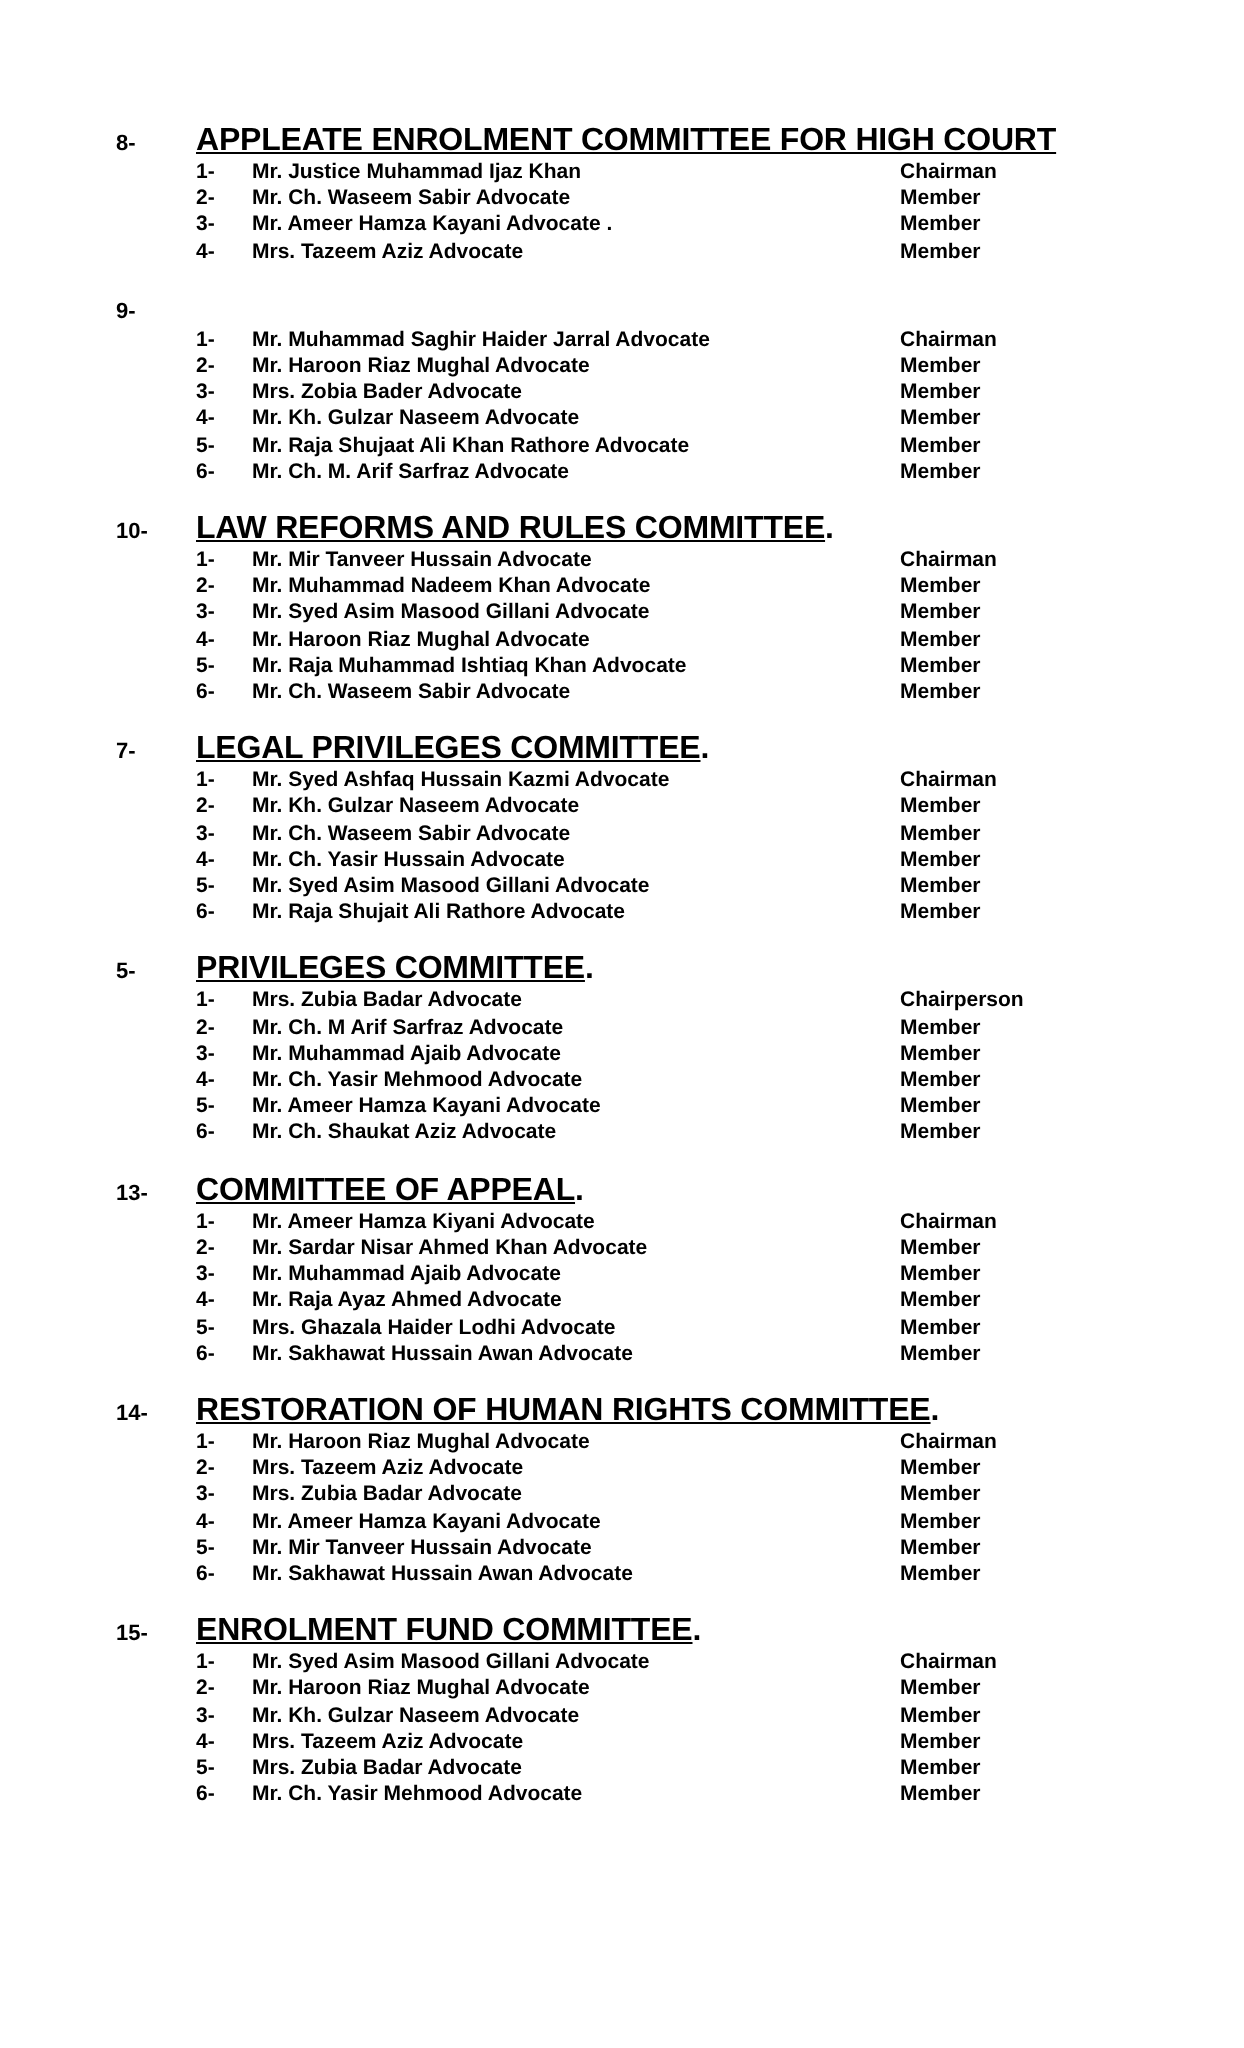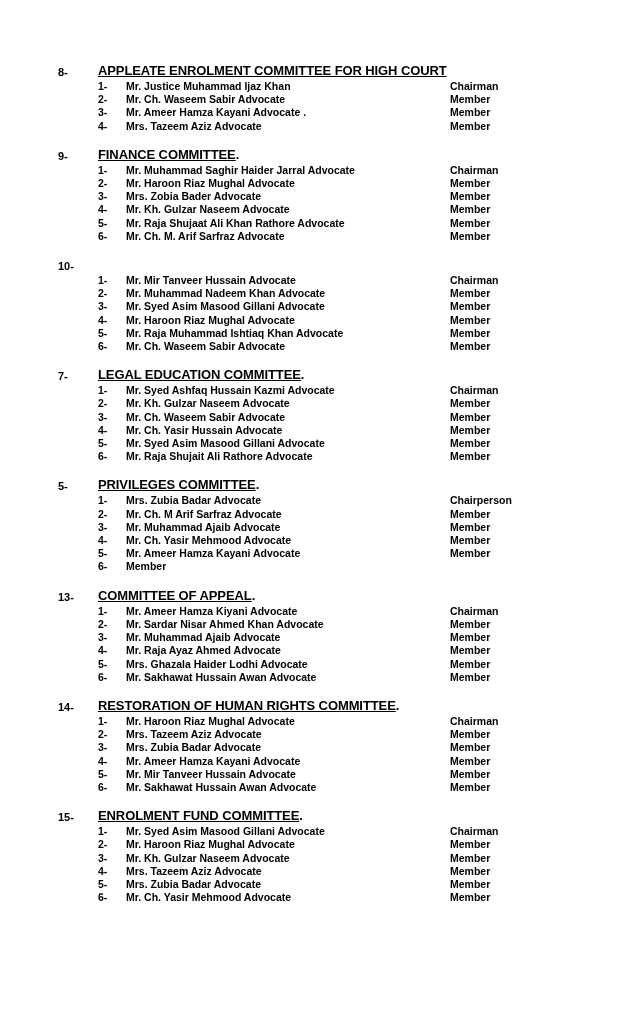--- a/index.html
+++ b/index.html
@@ -39,7 +39,7 @@
     padding-top: 3px;
   }
   .com-title {
-    font-size: 13px;
+    font-size: 16px;
     font-weight: bold;
     line-height: 17px;
     letter-spacing: -0.1px;

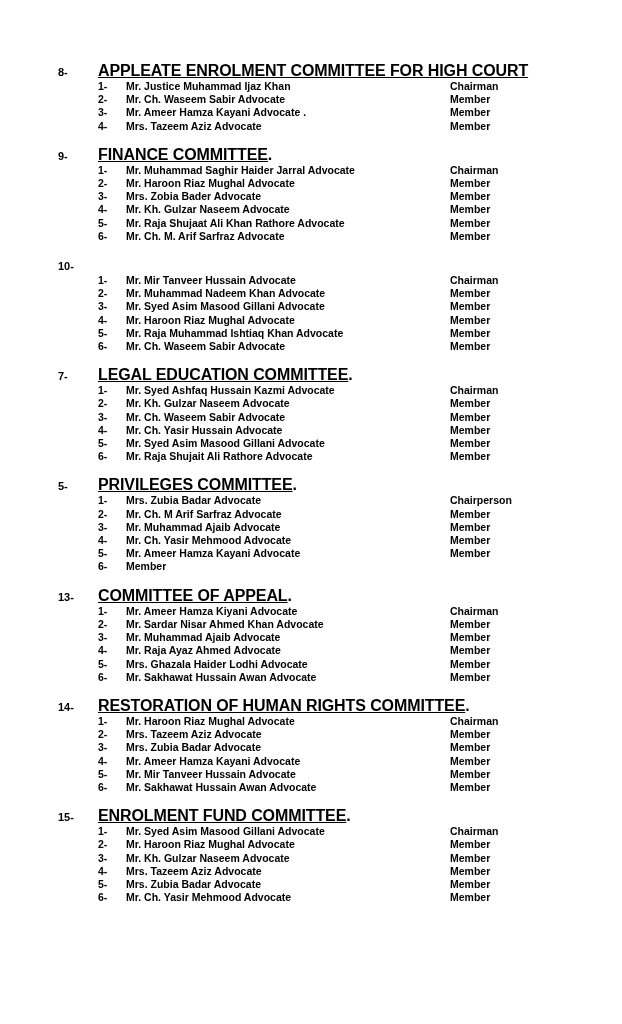--- a/index.html
+++ b/index.html
@@ -108,7 +108,6 @@
       <div class="committee">
         <div class="committee-head">
           <div class="com-num">9-</div>
-          <div class="com-title"><span class="u">FINANCE COMMITTEE</span><span>.</span></div>
         </div>
         <div class="members">
           <div class="member-row">

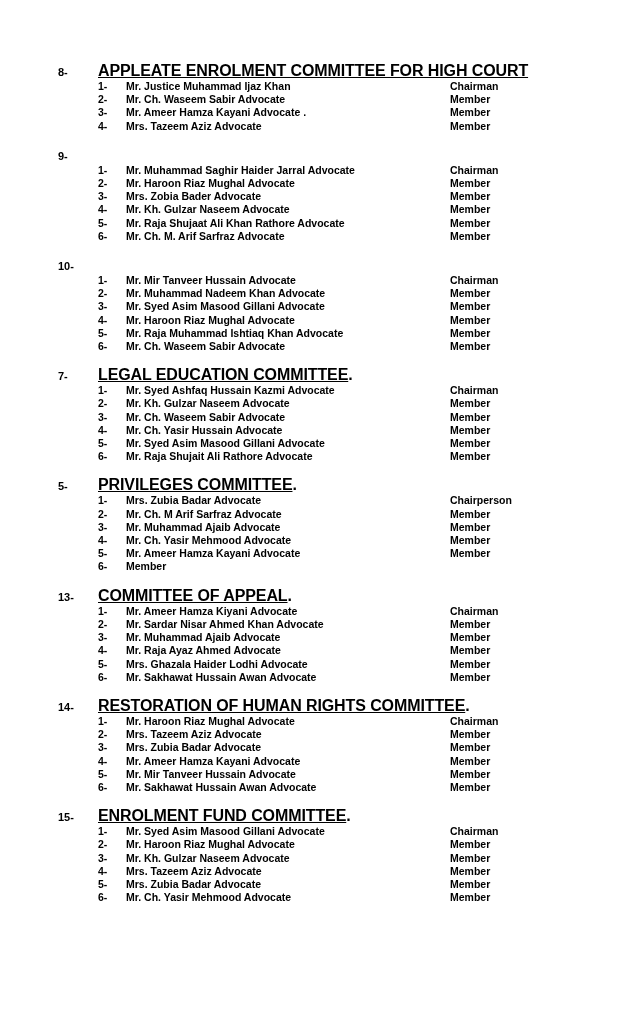--- a/index.html
+++ b/index.html
@@ -145,6 +145,7 @@
       <div class="committee">
         <div class="committee-head">
           <div class="com-num">10-</div>
+          <div class="com-title"><span class="u">LAW REFORMS AND RULES COMMITTEE</span><span>.</span></div>
         </div>
         <div class="members">
           <div class="member-row">

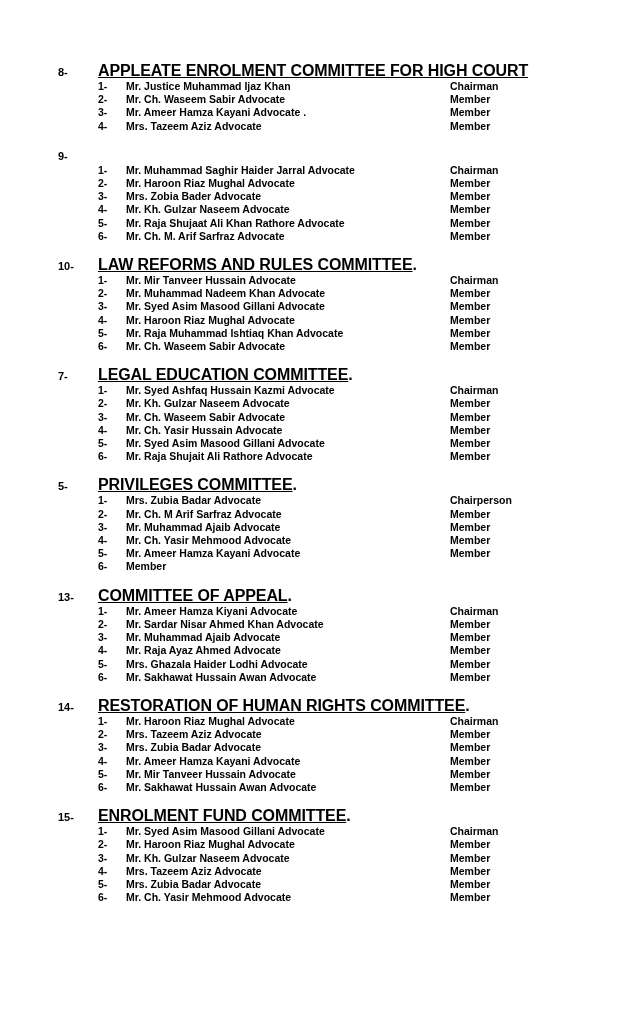--- a/index.html
+++ b/index.html
@@ -183,7 +183,7 @@
       <div class="committee">
         <div class="committee-head">
           <div class="com-num">7-</div>
-          <div class="com-title"><span class="u">LEGAL EDUCATION COMMITTEE</span><span>.</span></div>
+          <div class="com-title"><span class="u">LEGAL PRIVILEGES COMMITTEE</span><span>.</span></div>
         </div>
         <div class="members">
           <div class="member-row">

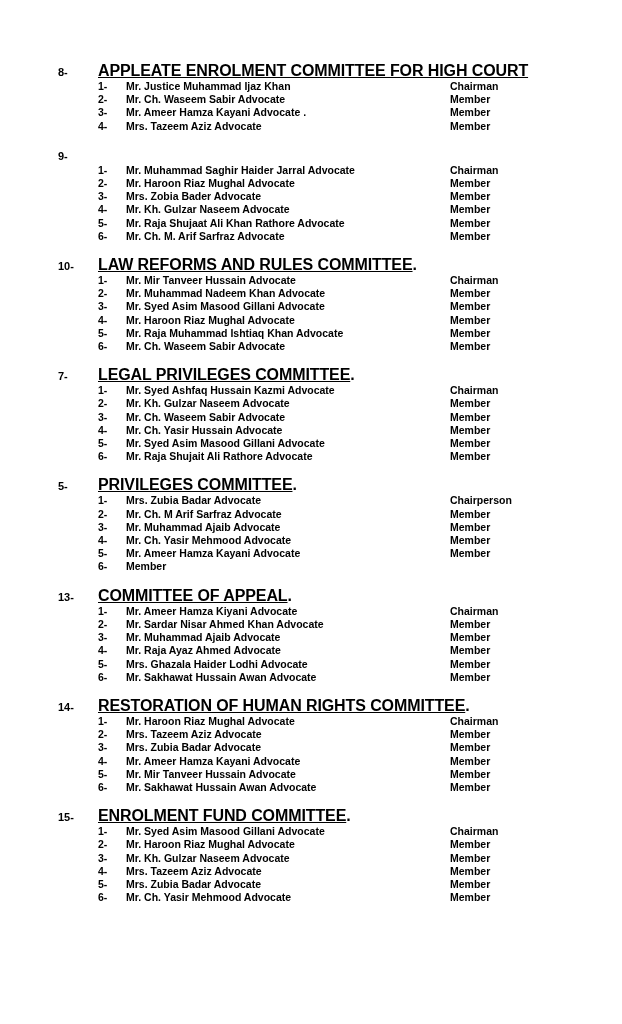--- a/index.html
+++ b/index.html
@@ -251,6 +251,7 @@
           </div>
           <div class="member-row">
             <span class="m-idx">6-</span>
+            <span class="m-name">Mr. Ch. Shaukat Aziz Advocate</span>
             <span class="m-role">Member</span>
           </div>
         </div>

